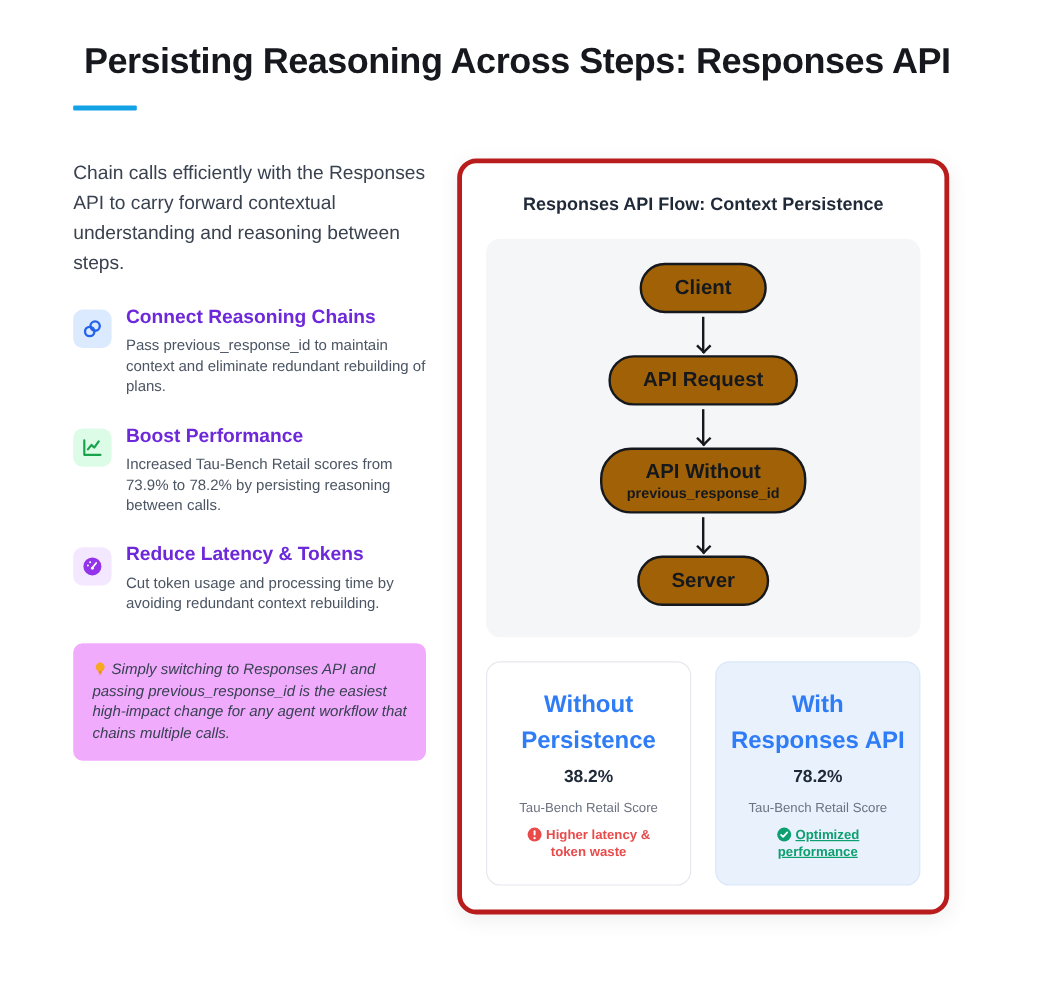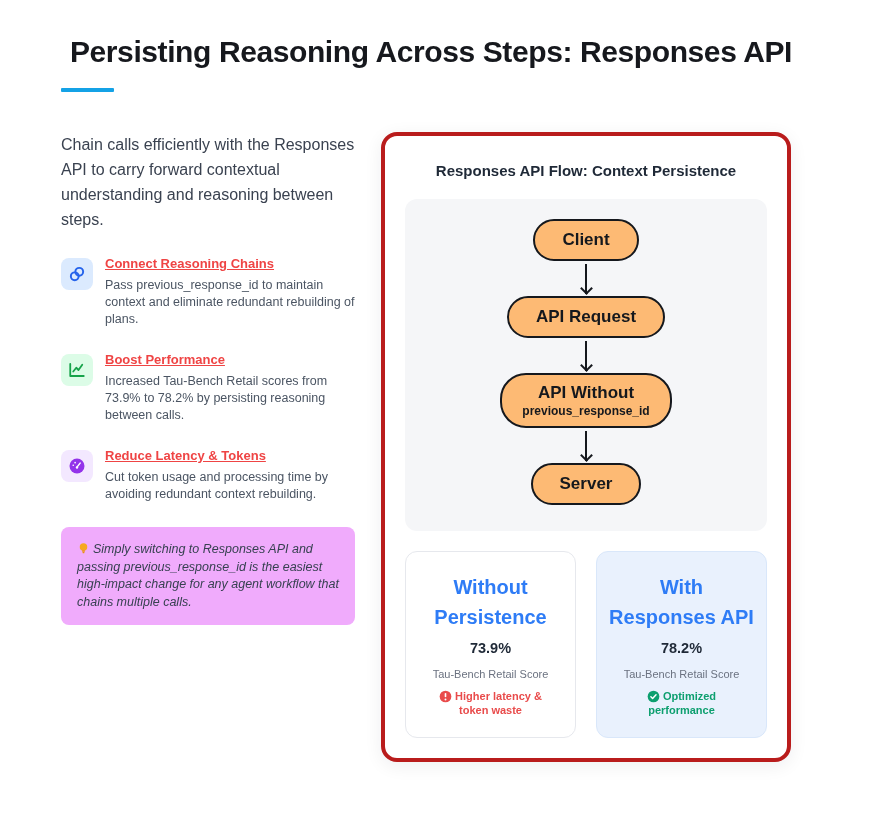--- a/index.html
+++ b/index.html
@@ -57,7 +57,7 @@
     padding:20px 0 26px; display:flex; flex-direction:column; align-items:center;
   }
   .pill {
-    background:#fdba74; border:2px solid #15181d; border-radius:26px;
+    background:#a16207; border:2px solid #15181d; border-radius:26px;
     padding:9px 27px; text-align:center;
   }
   .pill-label { font-size:17px; font-weight:bold; color:#15181d; white-space:nowrap; }

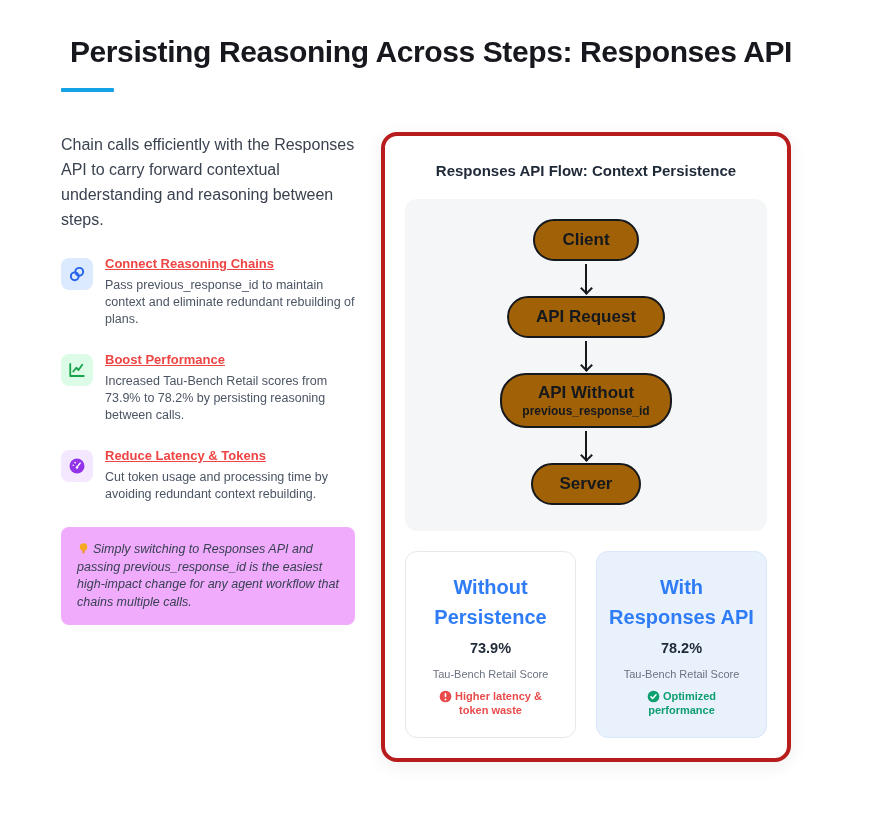--- a/index.html
+++ b/index.html
@@ -33,7 +33,7 @@
   .f-iconbox.blue   { background:#dbeafe; }
   .f-iconbox.green  { background:#dcfce7; }
   .f-iconbox.purple { background:#f3e8ff; }
-  .f-title { font-size:13px; font-weight:bold; color:#ef4444; margin-bottom:6px;text-decoration:underline; }
+  .f-title { font-size:16px; font-weight:bold; color:#6d28d9; margin-bottom:6px; }
   .f-body  { font-size:12.5px; line-height:17px; color:#4b5563; }
 
   .tip-box {

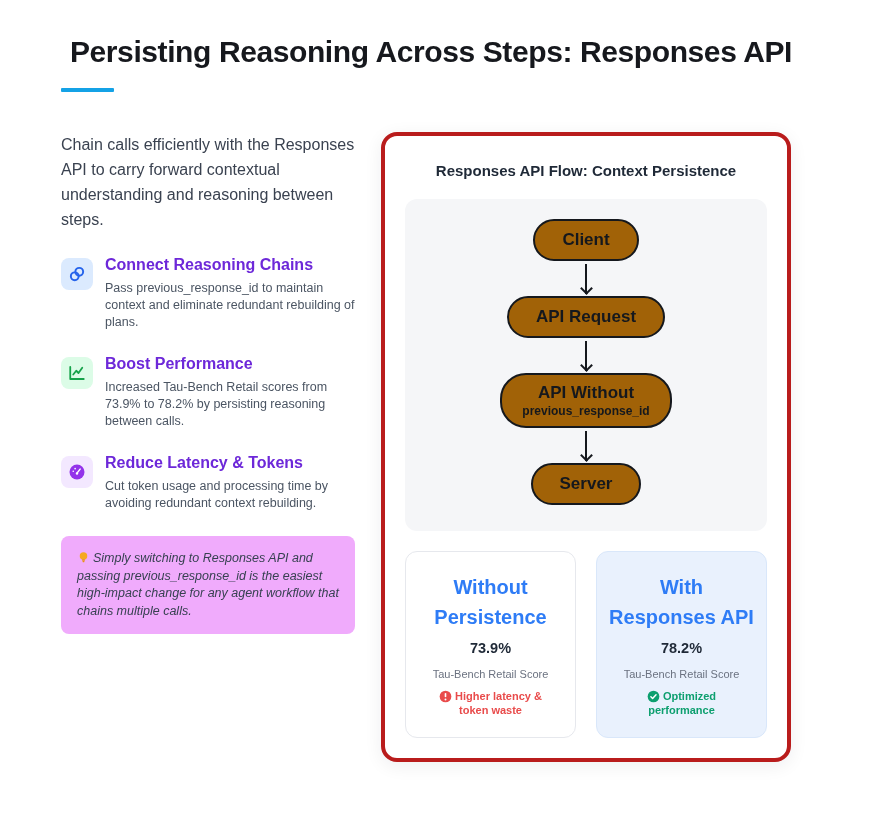--- a/index.html
+++ b/index.html
@@ -194,7 +194,7 @@
 
         <div class="cmp-card plain">
           <div class="cmp-title">Without Persistence</div>
-          <div class="cmp-score">73.9%</div>
+          <div class="cmp-score">38.2%</div>
           <div class="cmp-label">Tau-Bench Retail Score</div>
           <div class="cmp-status negative">
             <svg width="13" height="13" viewBox="0 0 16 16">

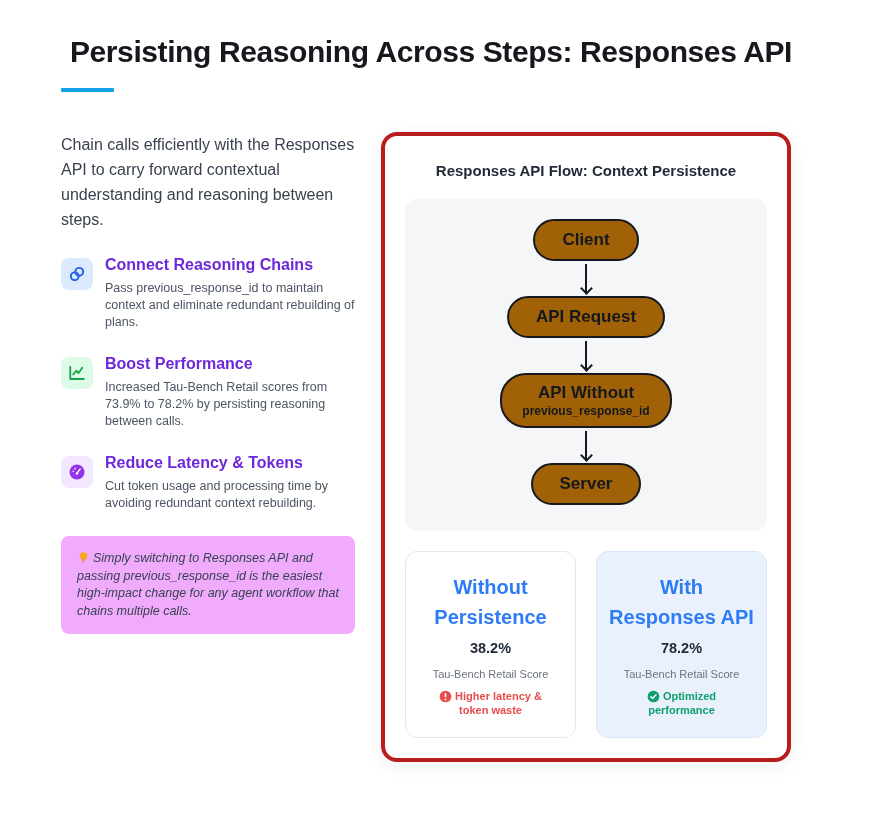--- a/index.html
+++ b/index.html
@@ -81,7 +81,7 @@
   .cmp-label { font-size:11px; color:#6b7280; margin-bottom:9px; }
   .cmp-status { font-size:11px; font-weight:bold; line-height:14px; padding:0 10px; }
   .cmp-status.negative { color:#e94b4b; }
-  .cmp-status.positive { color:#0d9f6f; }
+  .cmp-status.positive { color:#0d9f6f;text-decoration:underline; }
   .cmp-status svg { vertical-align:-3px; margin-right:3px; }
 </style>
 </head>

